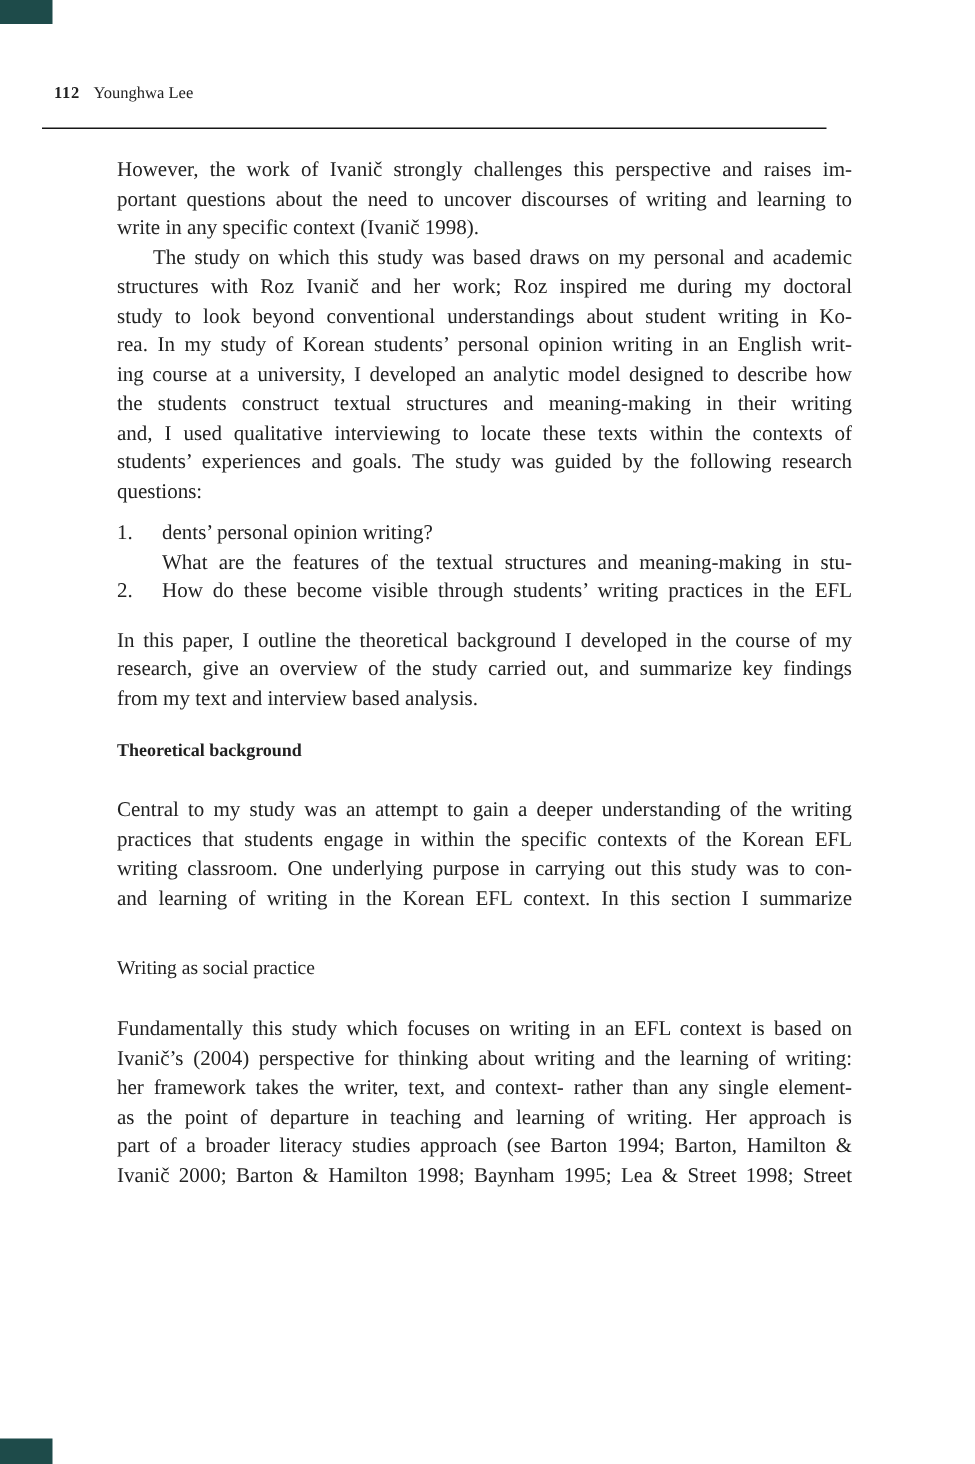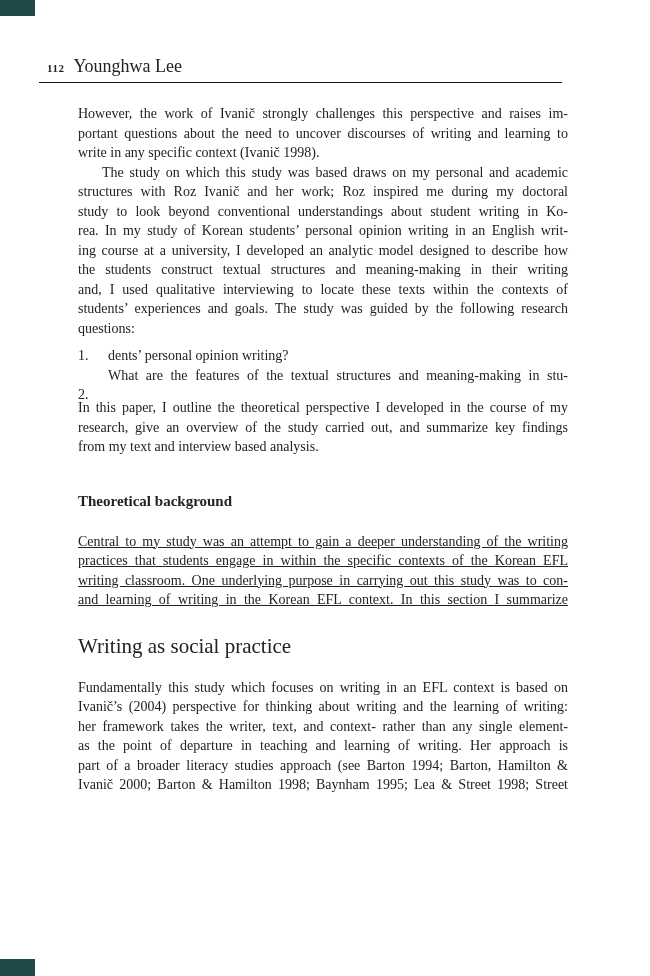--- a/index.html
+++ b/index.html
@@ -23,9 +23,9 @@
   .corner-mark.top{top:0;}
   .corner-mark.bottom{bottom:0;height:17px;}
   .running-header{
-    position:absolute;left:39px;top:56px;width:523px;
+    position:absolute;left:28px;top:56px;width:523px;
     border-bottom:1.5px solid var(--rule);
-    padding-bottom:5px;
+    padding-bottom:17px;
     display:flex;align-items:baseline;
   }
   .page-number{

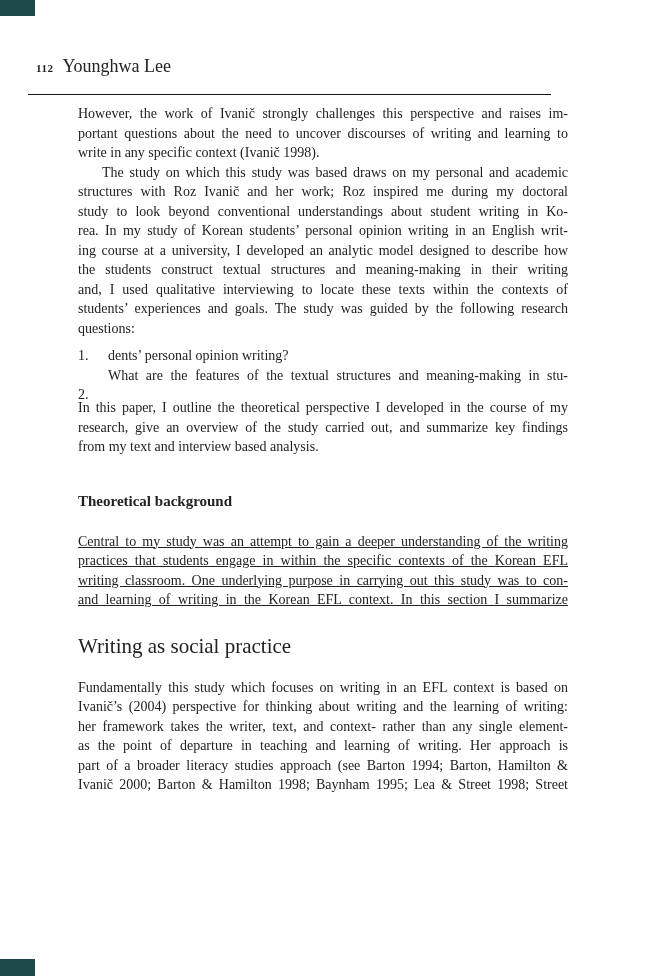--- a/index.html
+++ b/index.html
@@ -33,7 +33,7 @@
     margin-left:8px;
   }
   .running-head-title{
-    font-size:18px;
+    font-size:11px;
     margin-left:9px;
   }
   .content{

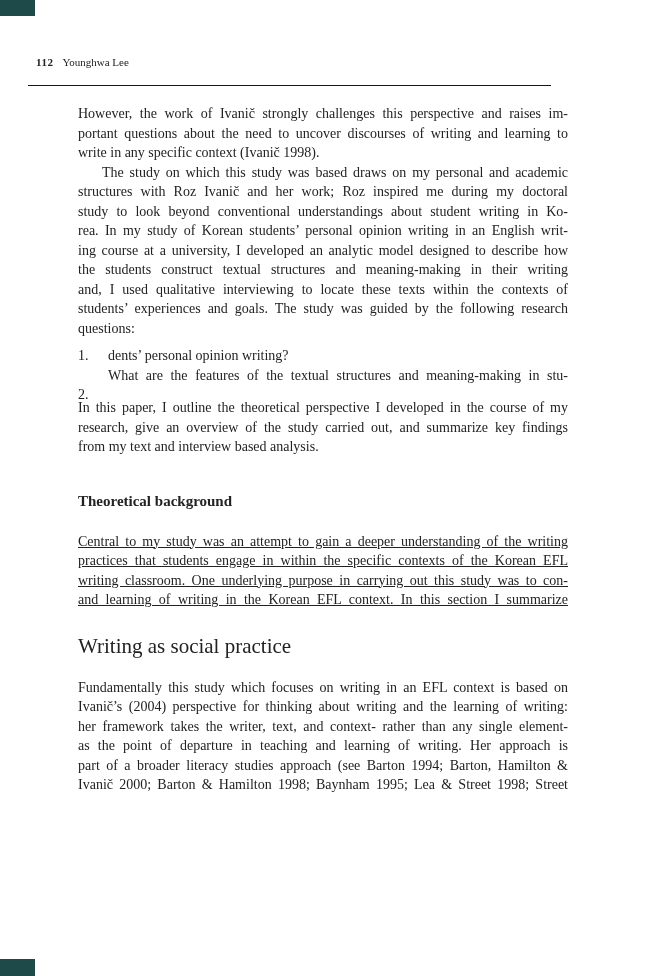--- a/index.html
+++ b/index.html
@@ -107,6 +107,7 @@
       <div class="list-item">
         <span class="list-num">2.</span>
         <div>
+            <div class="ln">How do these become visible through students’ writing practices in the EFL</div>
           </div>
       </div>
     </div>

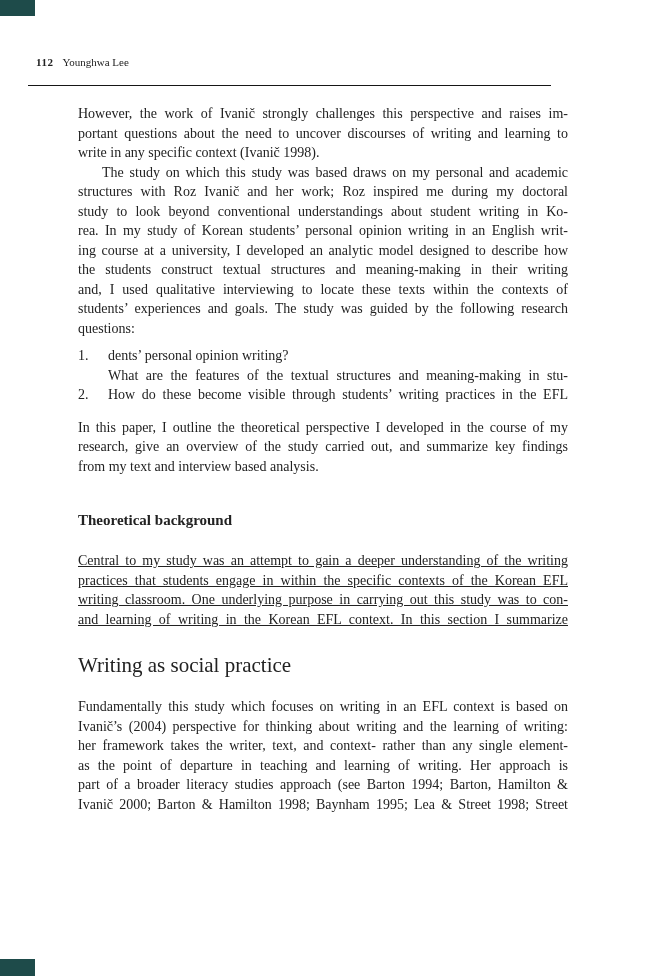--- a/index.html
+++ b/index.html
@@ -113,7 +113,7 @@
     </div>
 
     <div class="para para-3">
-        <div class="ln">In this paper, I outline the theoretical perspective I developed in the course of my</div>
+        <div class="ln">In this paper, I outline the theoretical background I developed in the course of my</div>
         <div class="ln">research, give an overview of the study carried out, and summarize key findings</div>
         <div class="ln last">from my text and interview based analysis.</div>
       </div>

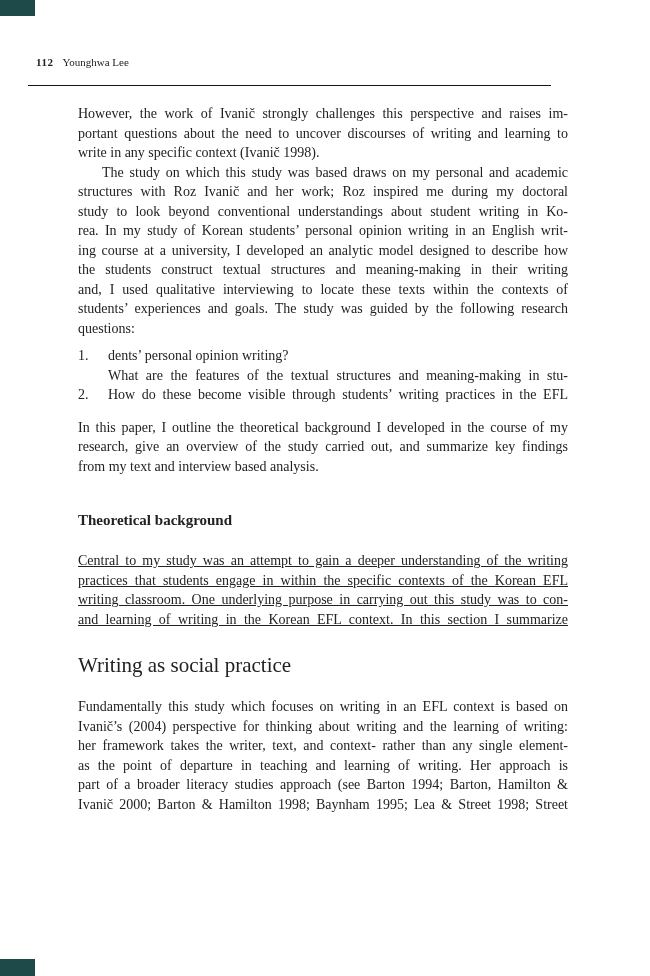--- a/index.html
+++ b/index.html
@@ -53,8 +53,8 @@
   .list-num{position:absolute;left:0;top:0;}
   .para-3{margin-top:13px;}
   .section-heading{
-    margin-top:34px;
-    font-size:15px;font-weight:bold;line-height:20px;
+    margin-top:14px;
+    font-size:12px;font-weight:bold;line-height:20px;
   }
   .para-4{margin-top:21px;text-decoration:underline;}
   .subsection-heading{

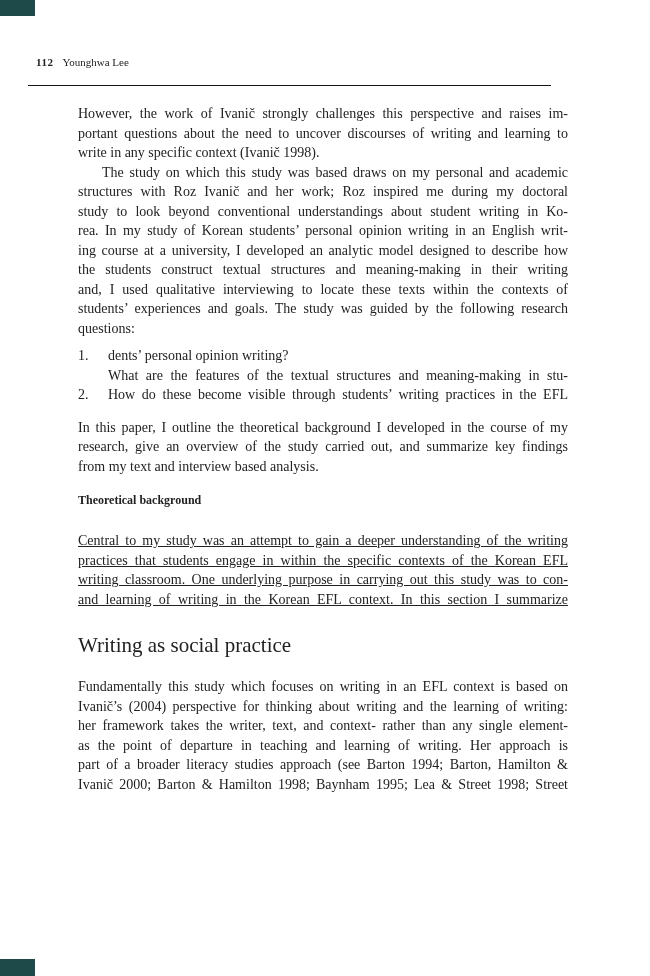--- a/index.html
+++ b/index.html
@@ -56,7 +56,7 @@
     margin-top:14px;
     font-size:12px;font-weight:bold;line-height:20px;
   }
-  .para-4{margin-top:21px;text-decoration:underline;}
+  .para-4{margin-top:21px;}
   .subsection-heading{
     margin-top:26px;
     font-size:21px;font-weight:normal;line-height:20px;

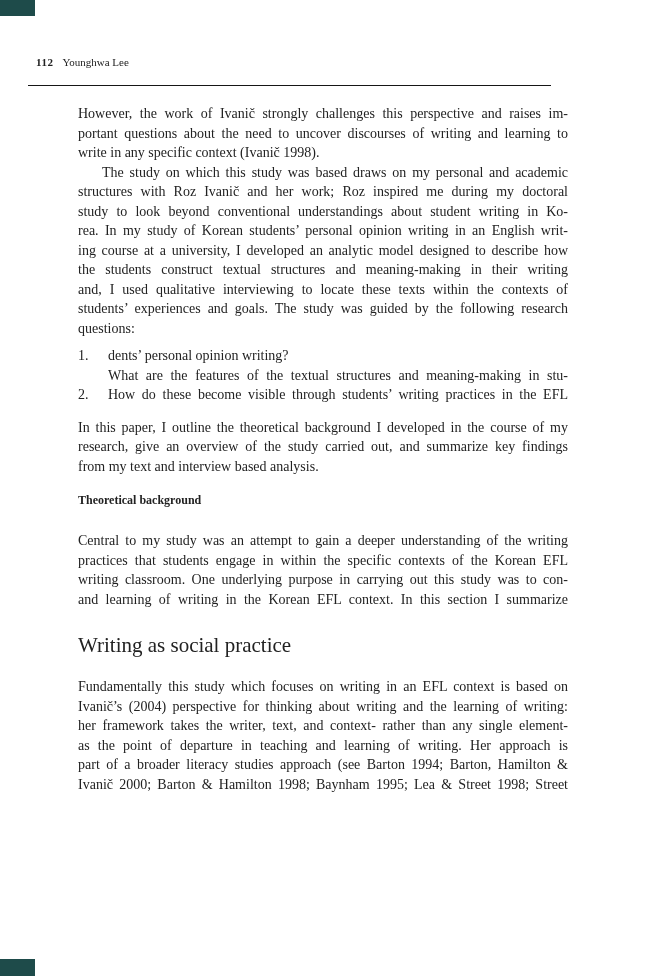--- a/index.html
+++ b/index.html
@@ -59,7 +59,7 @@
   .para-4{margin-top:21px;}
   .subsection-heading{
     margin-top:26px;
-    font-size:21px;font-weight:normal;line-height:20px;
+    font-size:13px;font-weight:normal;line-height:20px;
   }
   .para-5{margin-top:22px;}
 </style>

